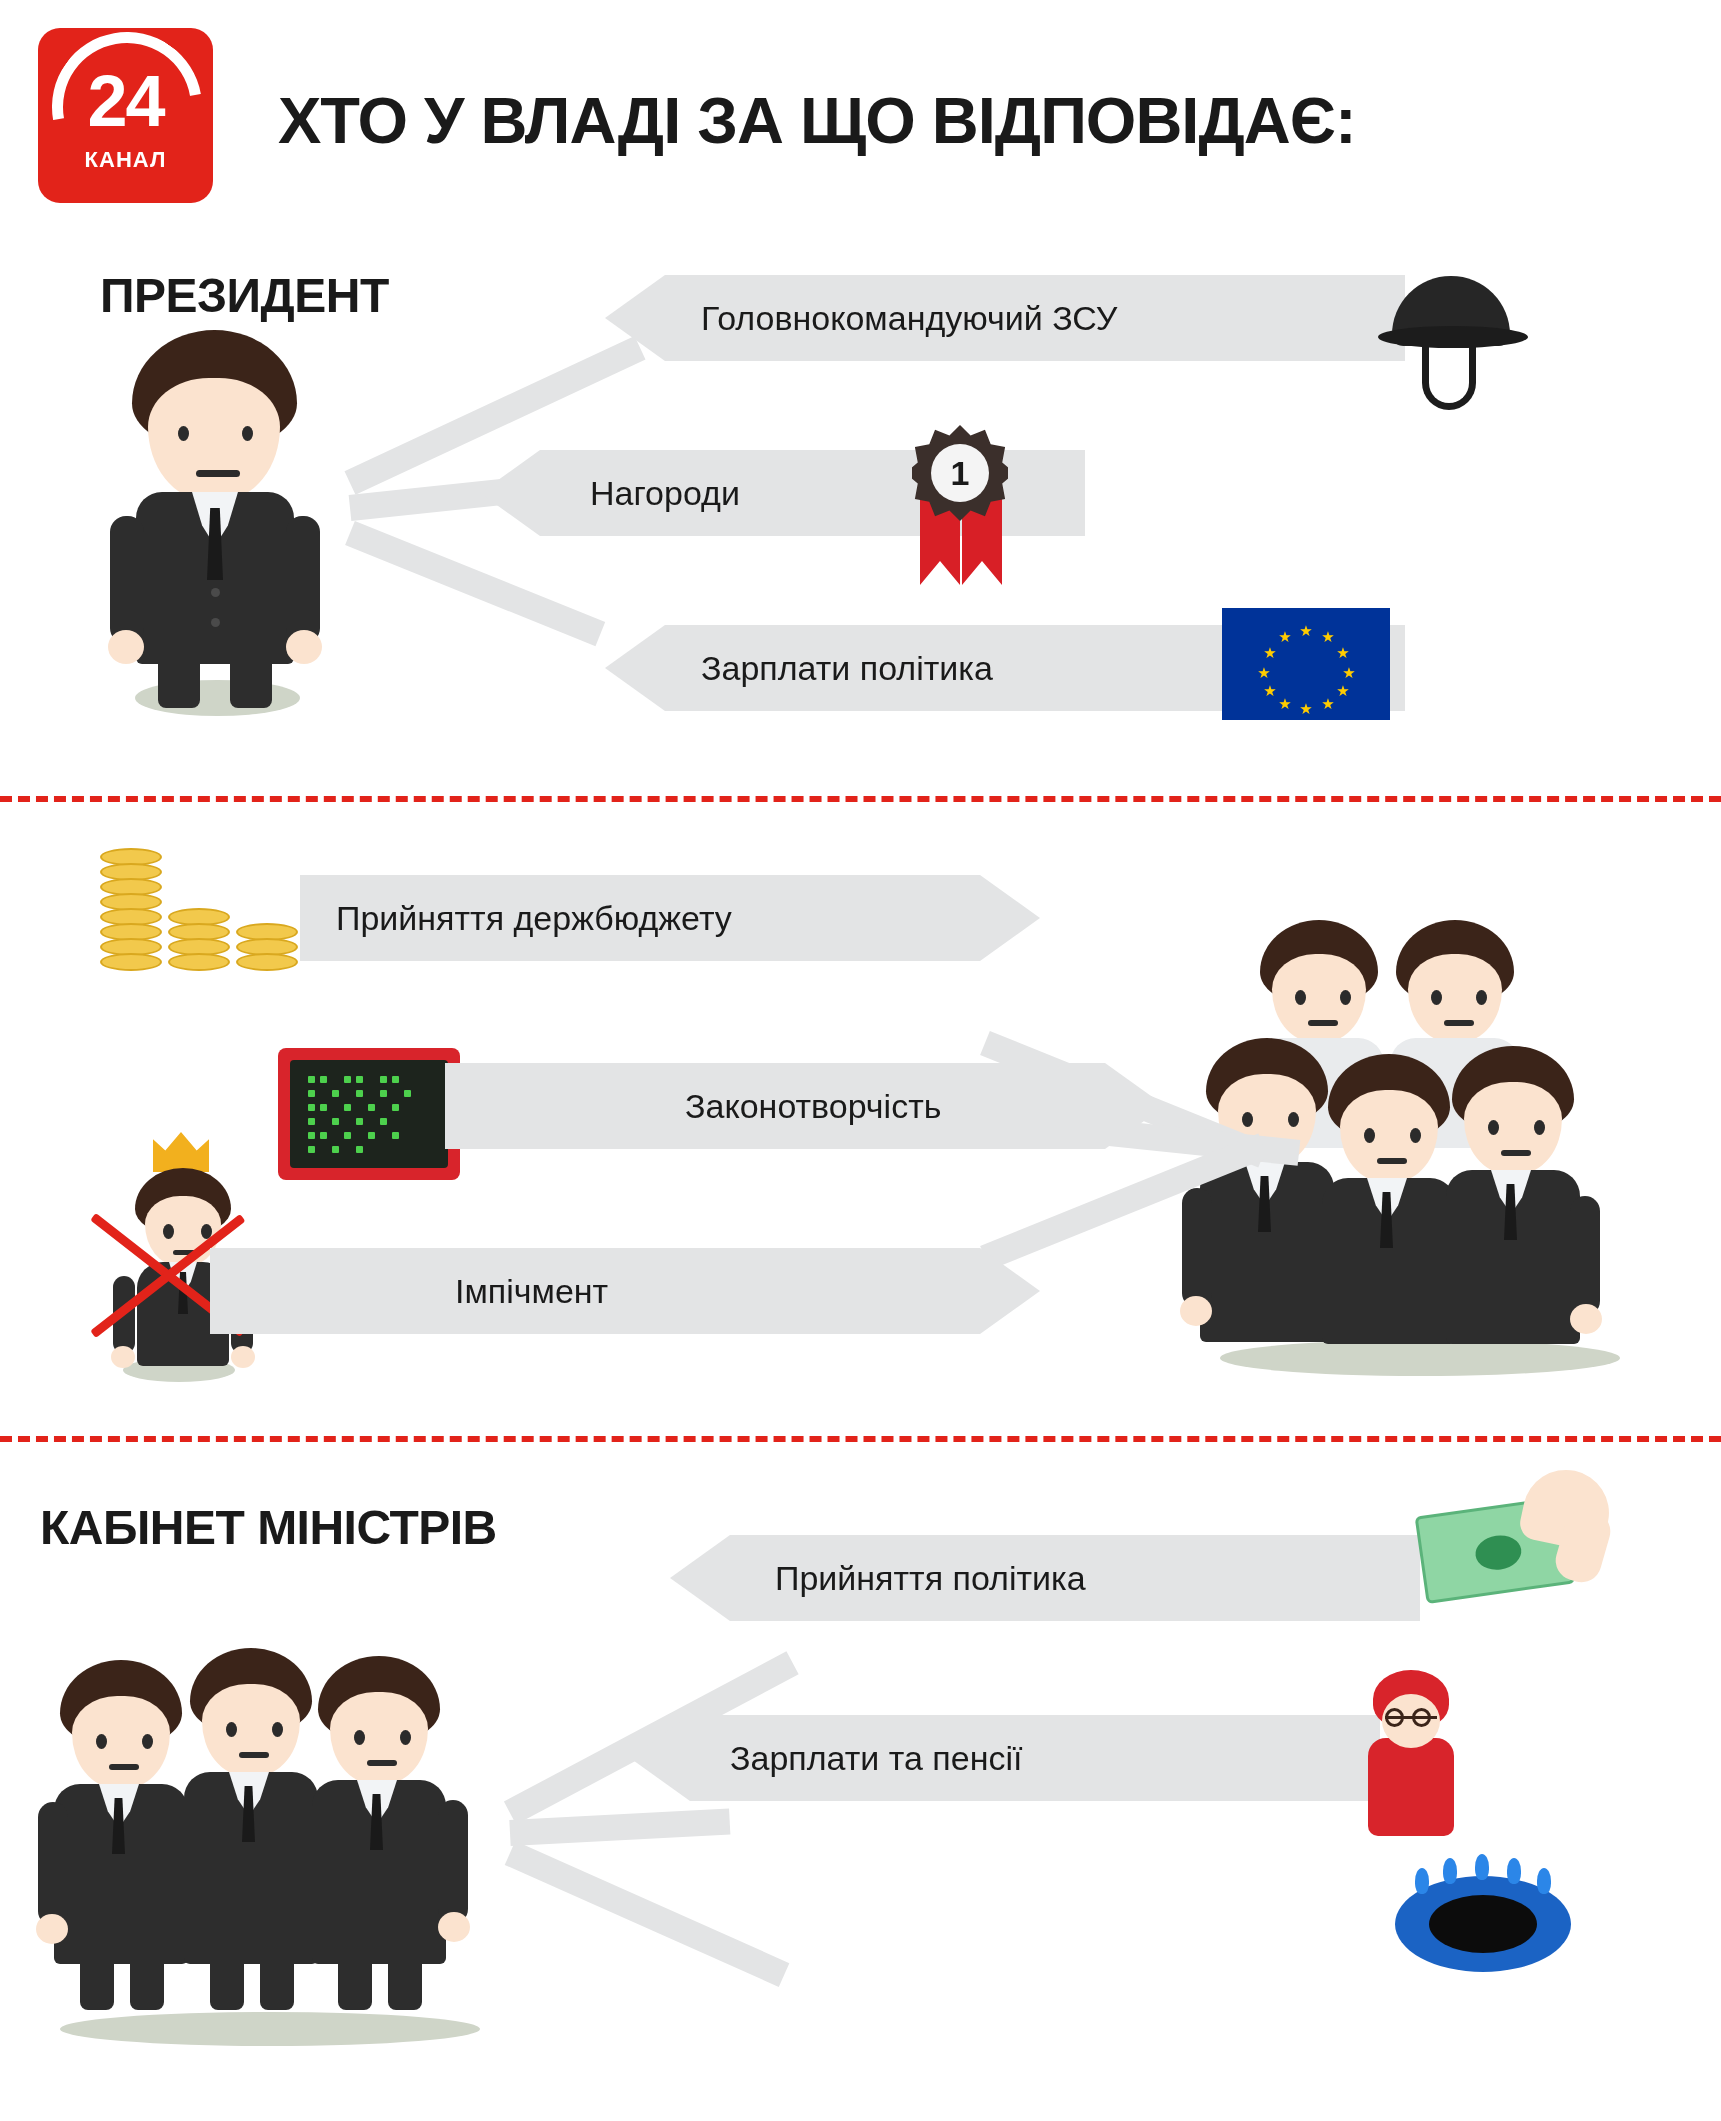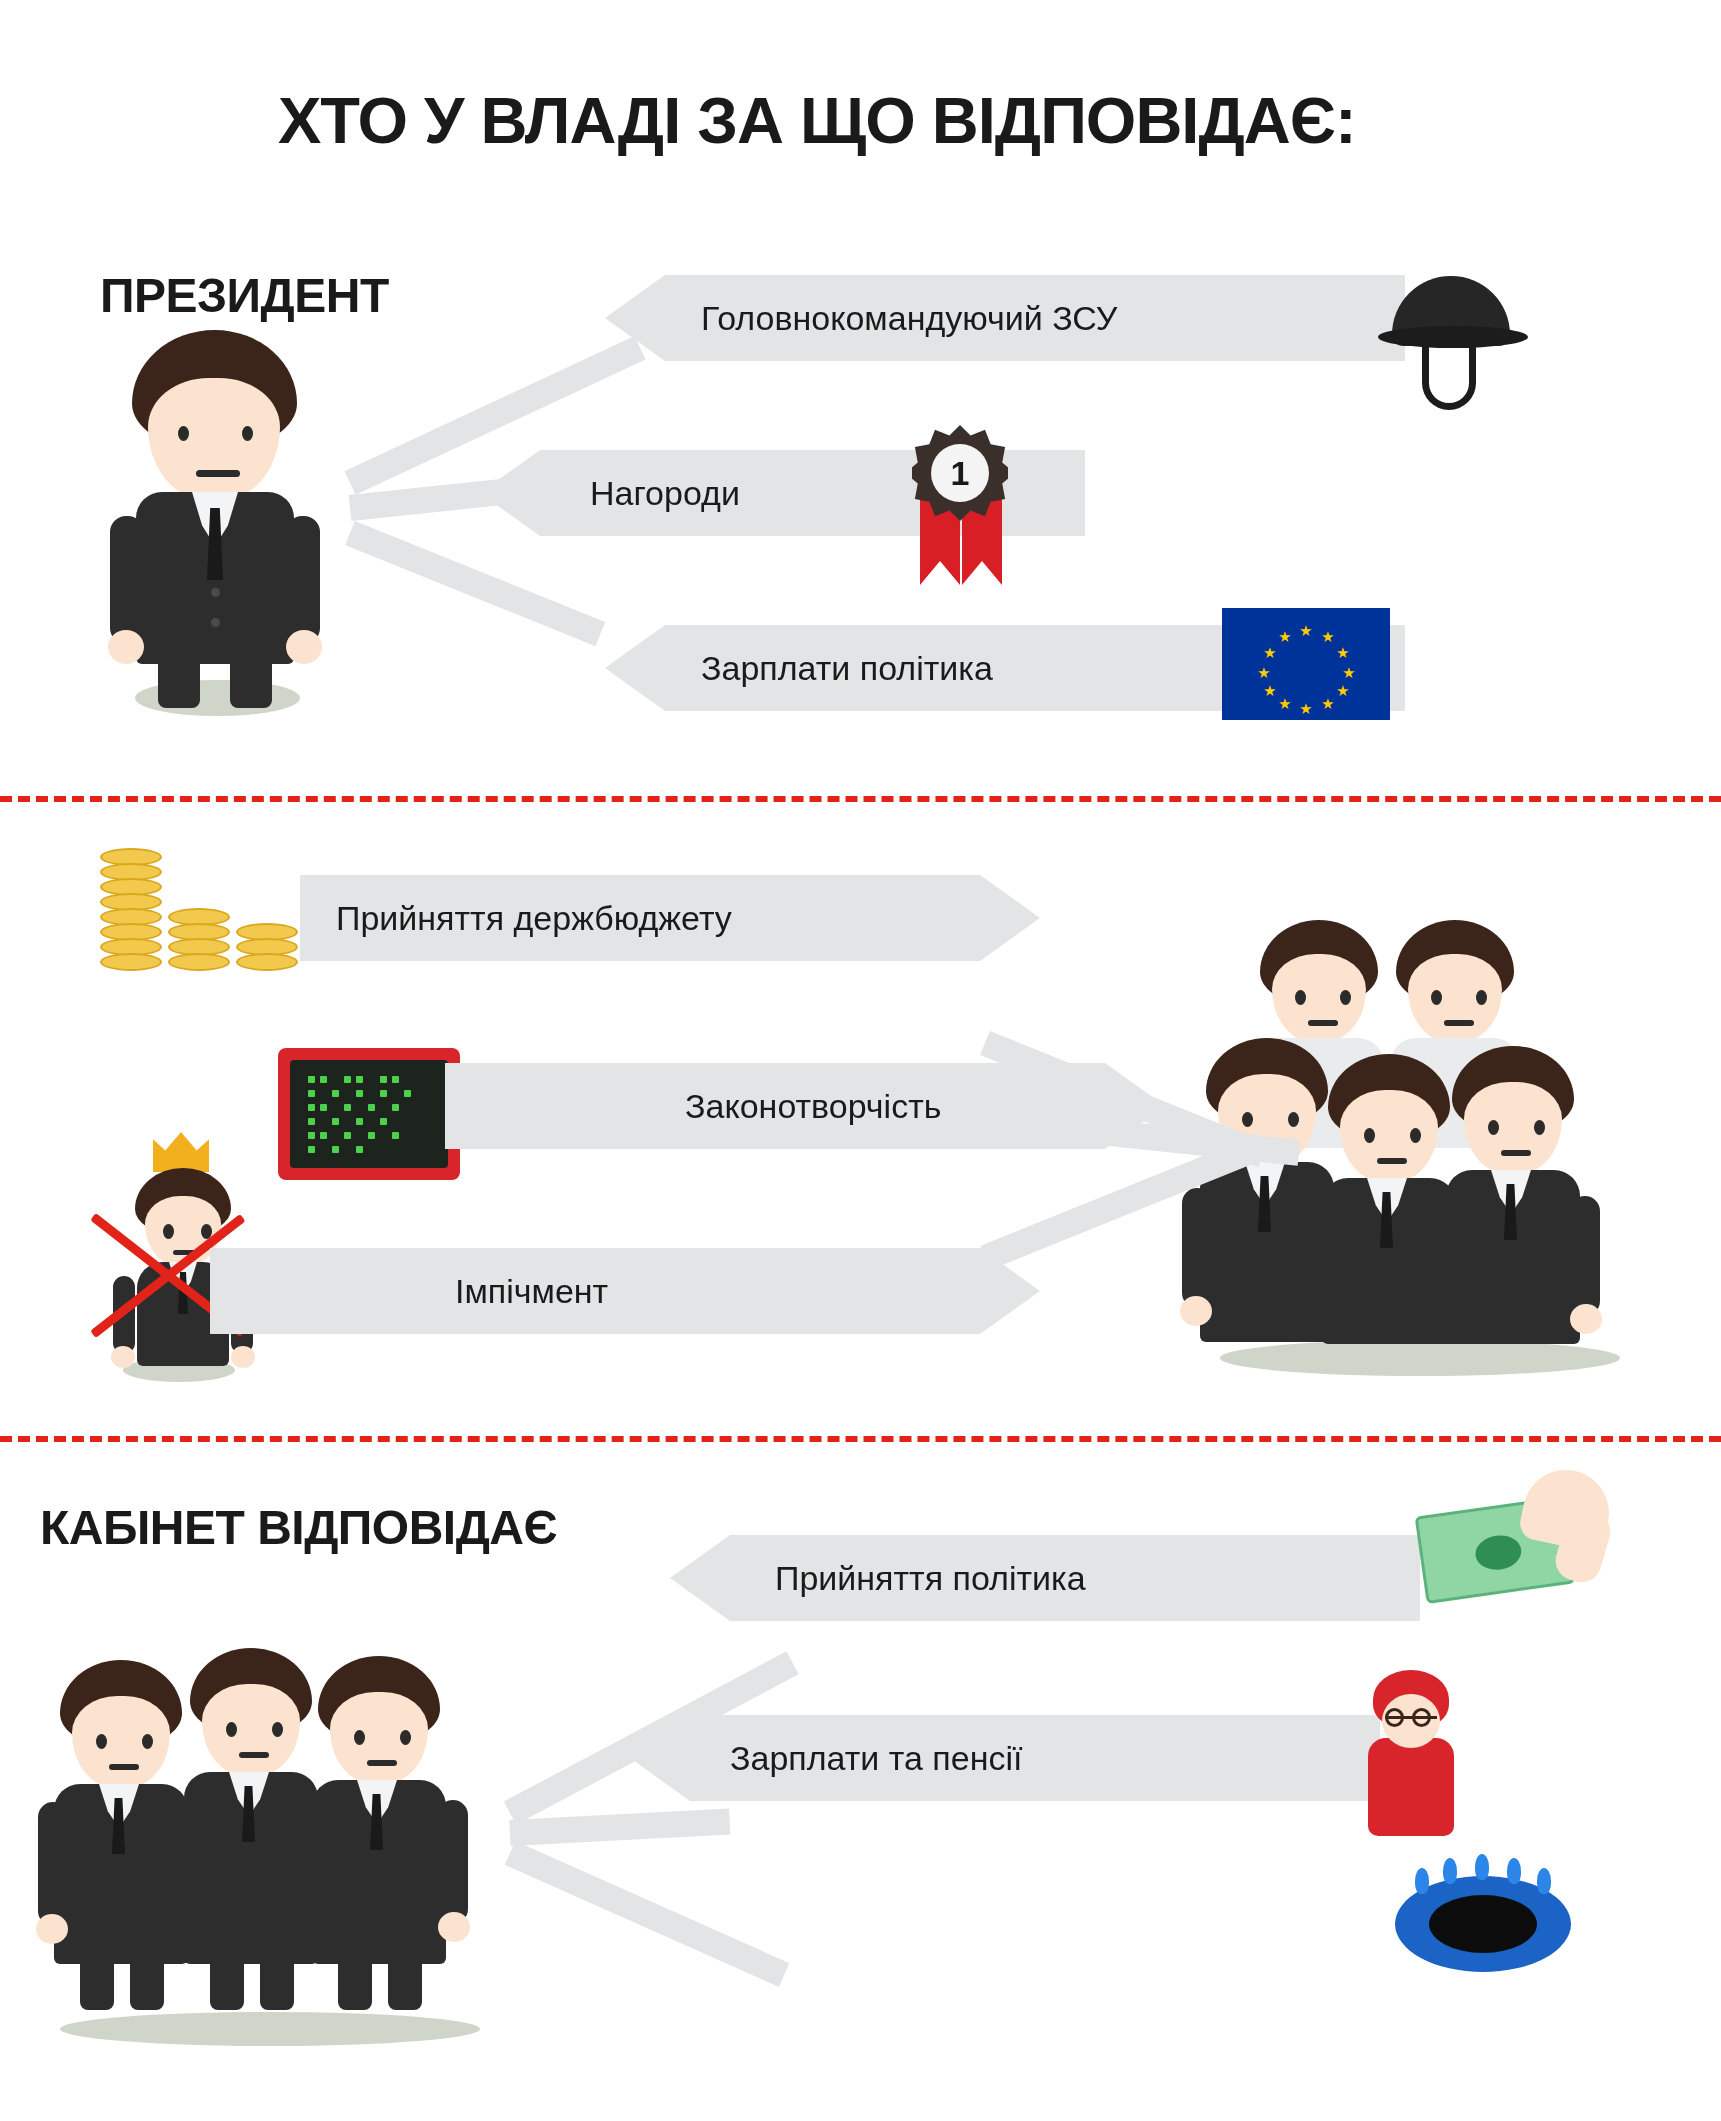--- a/index.html
+++ b/index.html
@@ -422,6 +422,11 @@
 <div class="page">
 
   <div class="header">
+    <div class="logo">
+      <div class="arc"></div>
+      <div class="num">24</div>
+      <div class="word">КАНАЛ</div>
+    </div>
     <div class="title">ХТО У ВЛАДІ ЗА ЩО ВІДПОВІДАЄ:</div>
   </div>
 

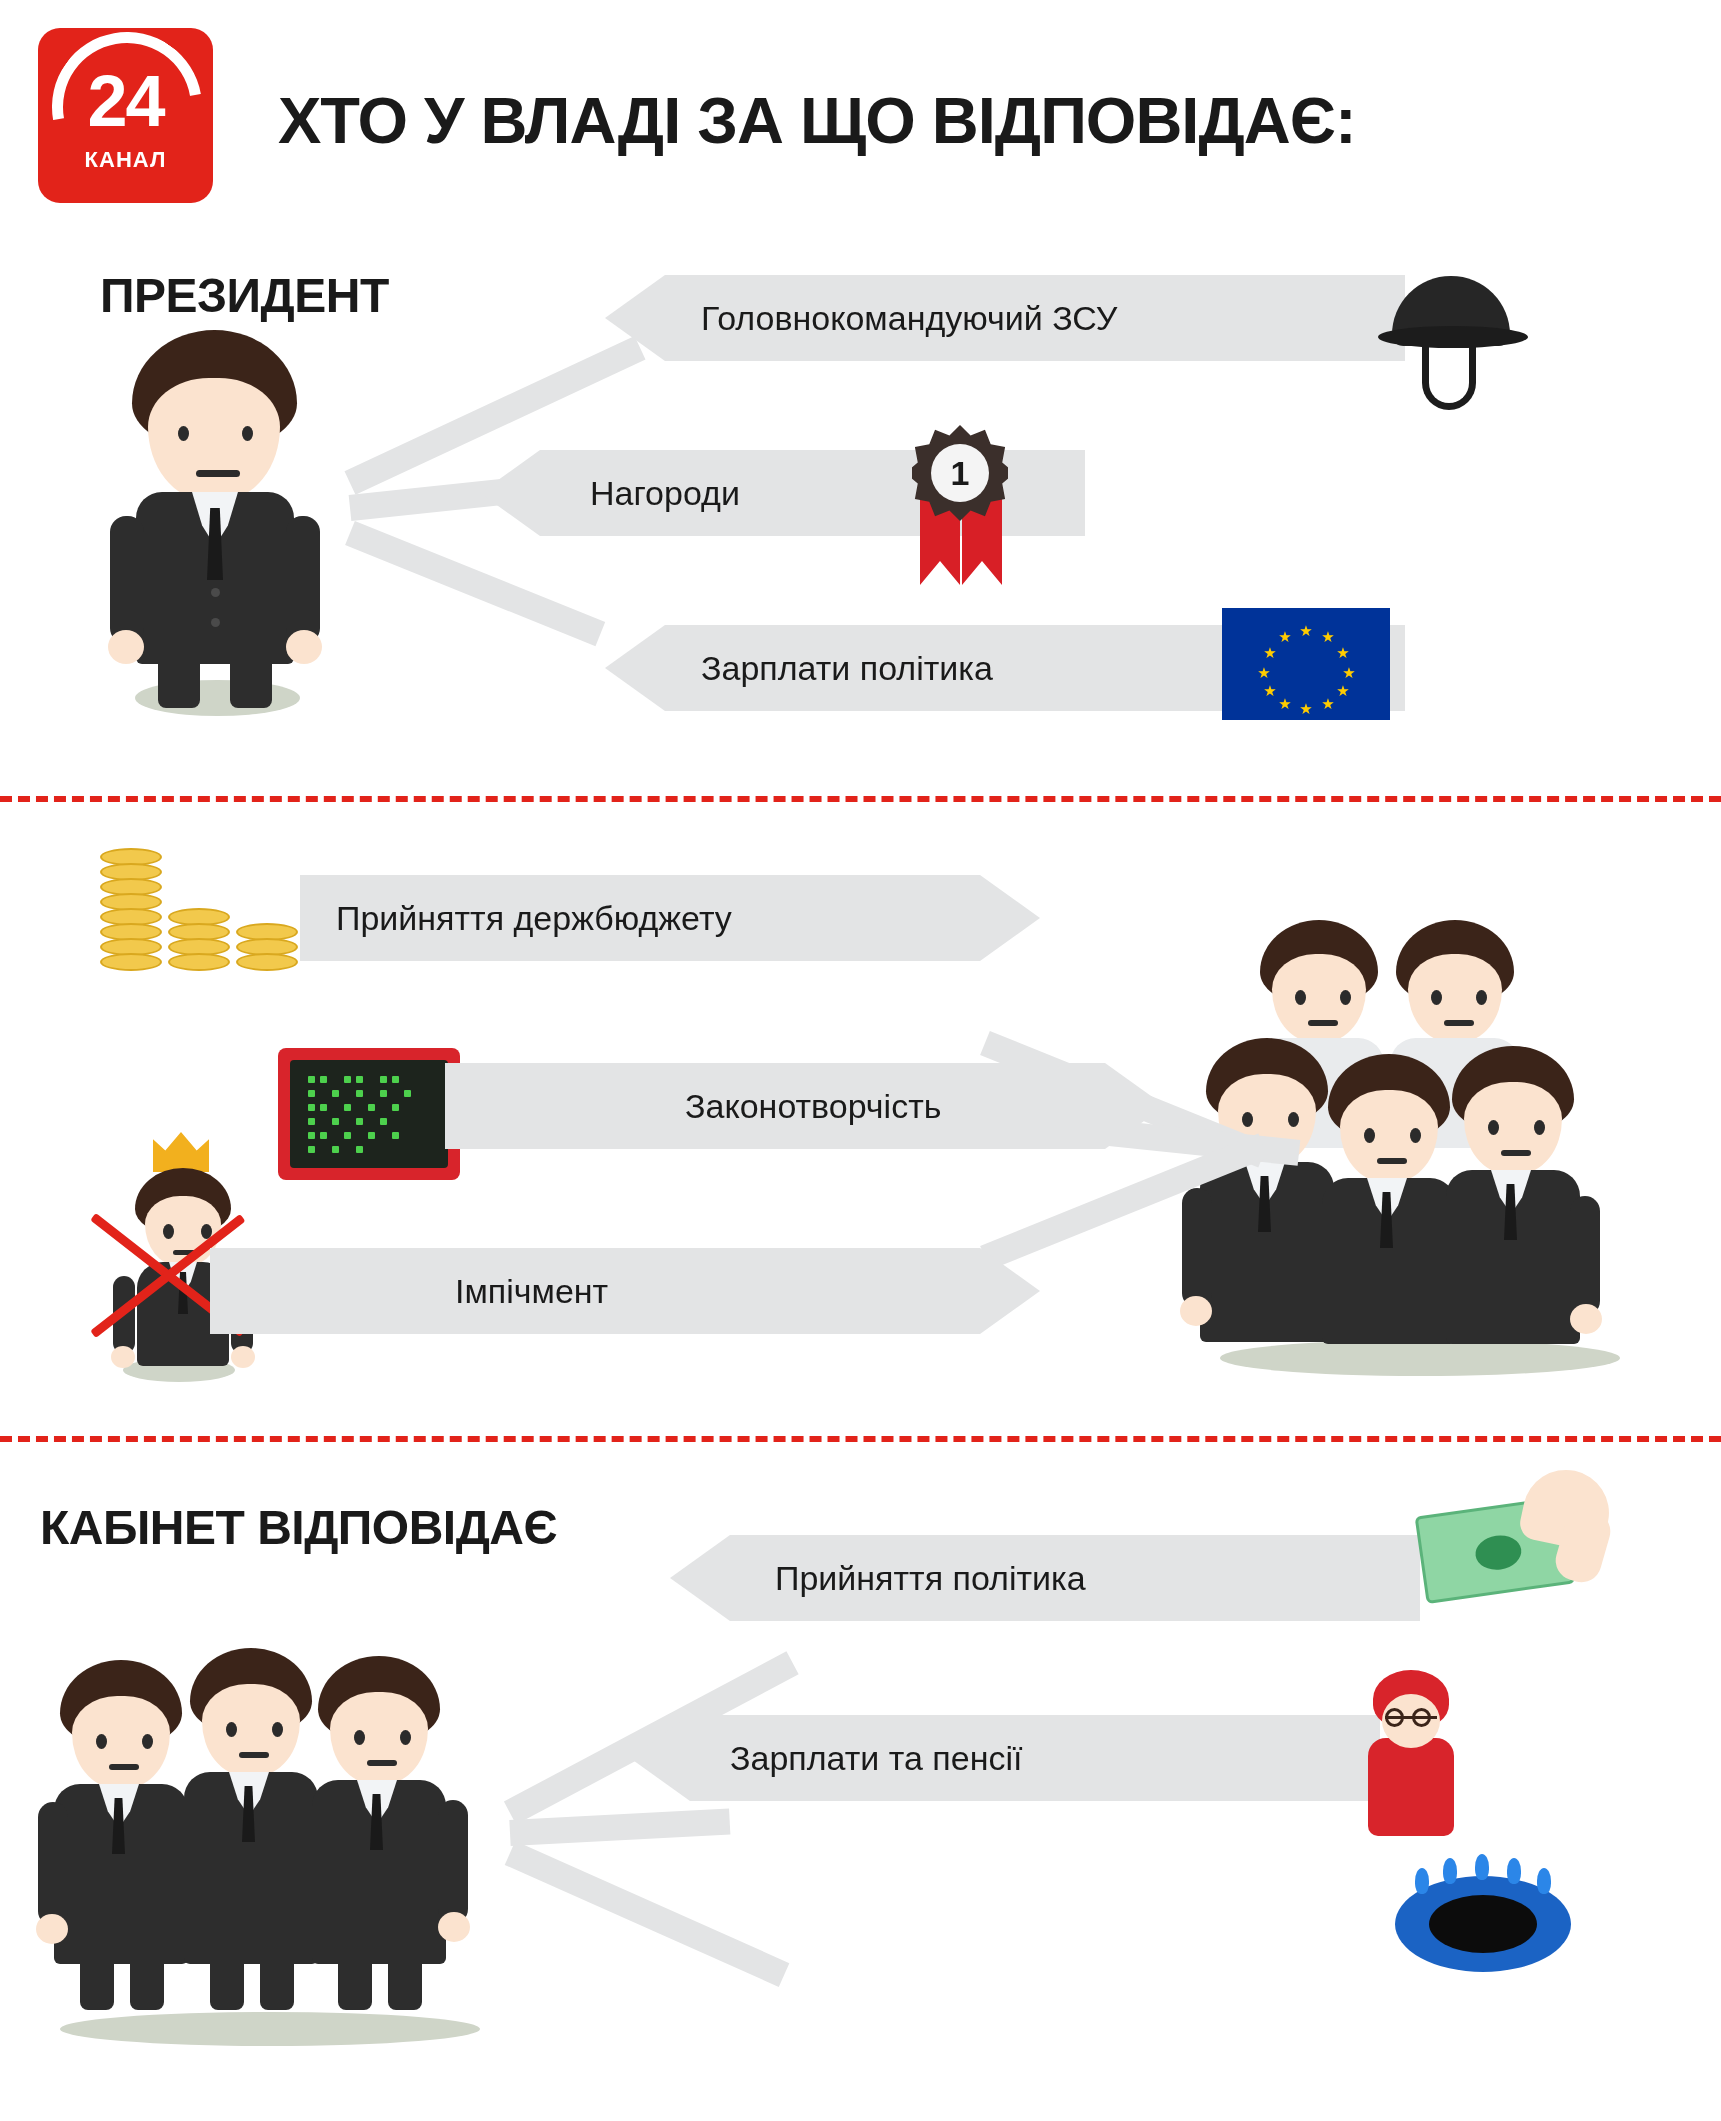--- a/index.html
+++ b/index.html
@@ -637,7 +637,7 @@
 
   <div class="divider d2"></div>
 
-  <div class="sec-heading" style="left:40px; top:1500px;">КАБІНЕТ ВІДПОВІДАЄ</div>
+  <div class="sec-heading" style="left:40px; top:1500px;">КАБІНЕТ МІНІСТРІВ</div>
 
   <div class="person" style="left:50px; top:1640px; width:450px; height:420px;">
     <div class="p-shadow" style="left:10px; top:372px; width:420px; height:34px;"></div>

